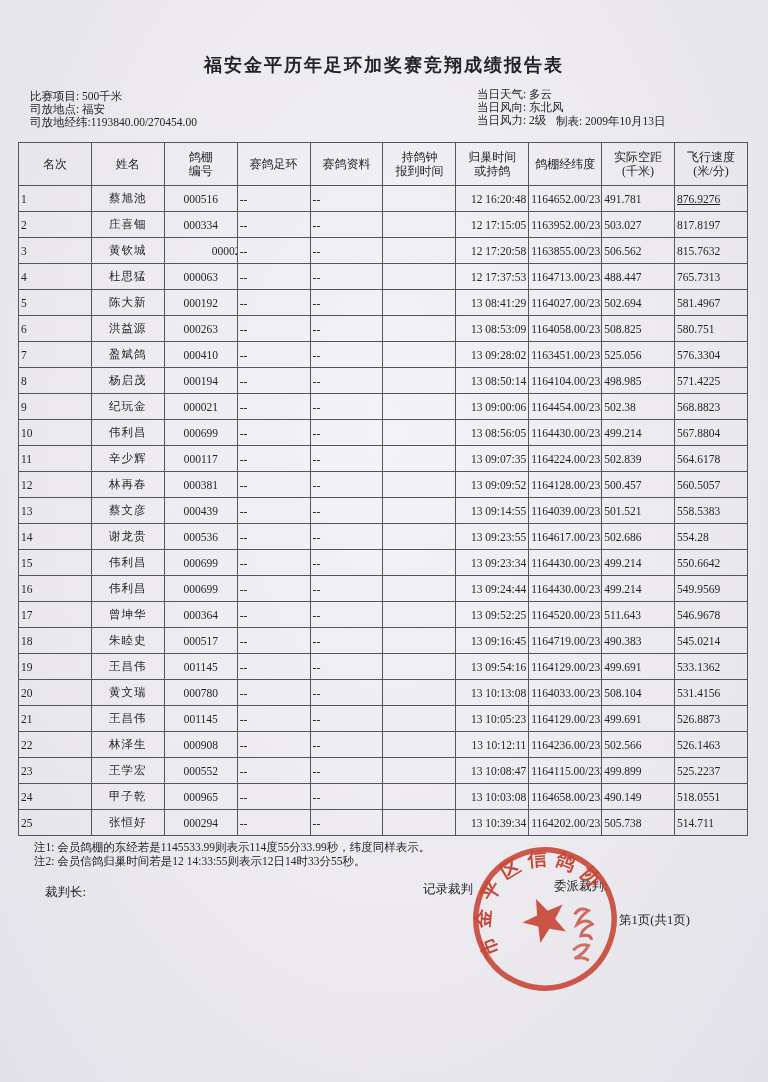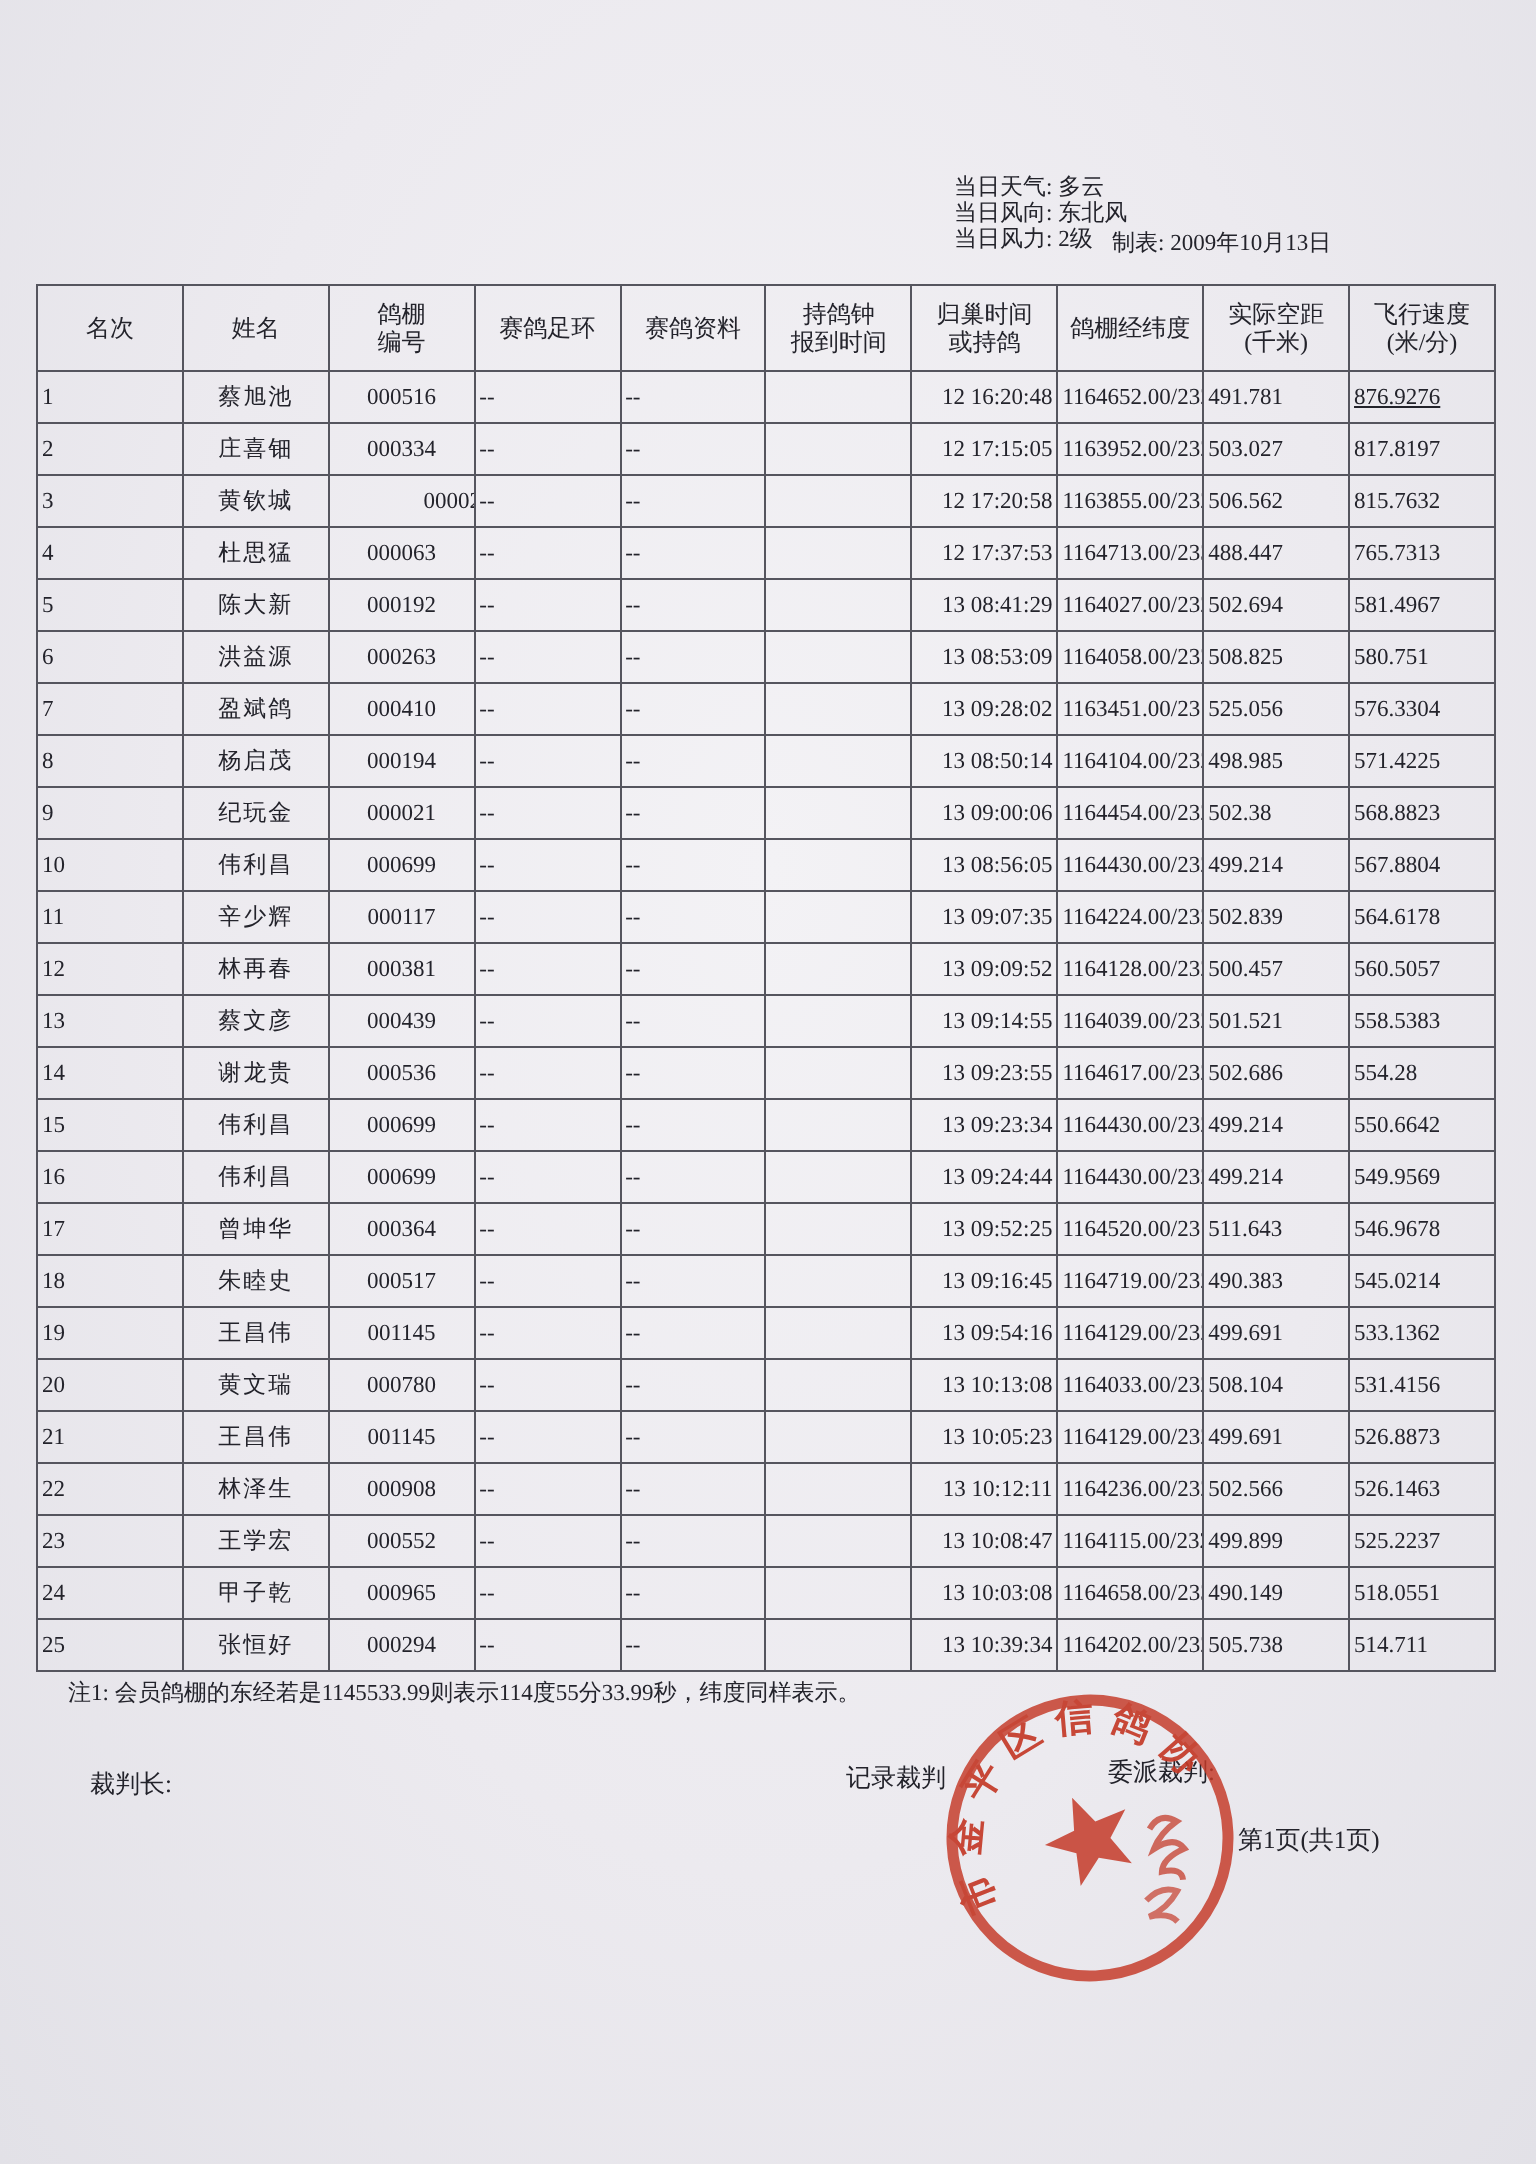--- a/index.html
+++ b/index.html
@@ -61,6 +61,7 @@
 
 <div class="page">
 
+  <div class="title">福安金平历年足环加奖赛竞翔成绩报告表</div>
 
   <div class="info-col info-col3">
       <div>当日天气: 多云</div>

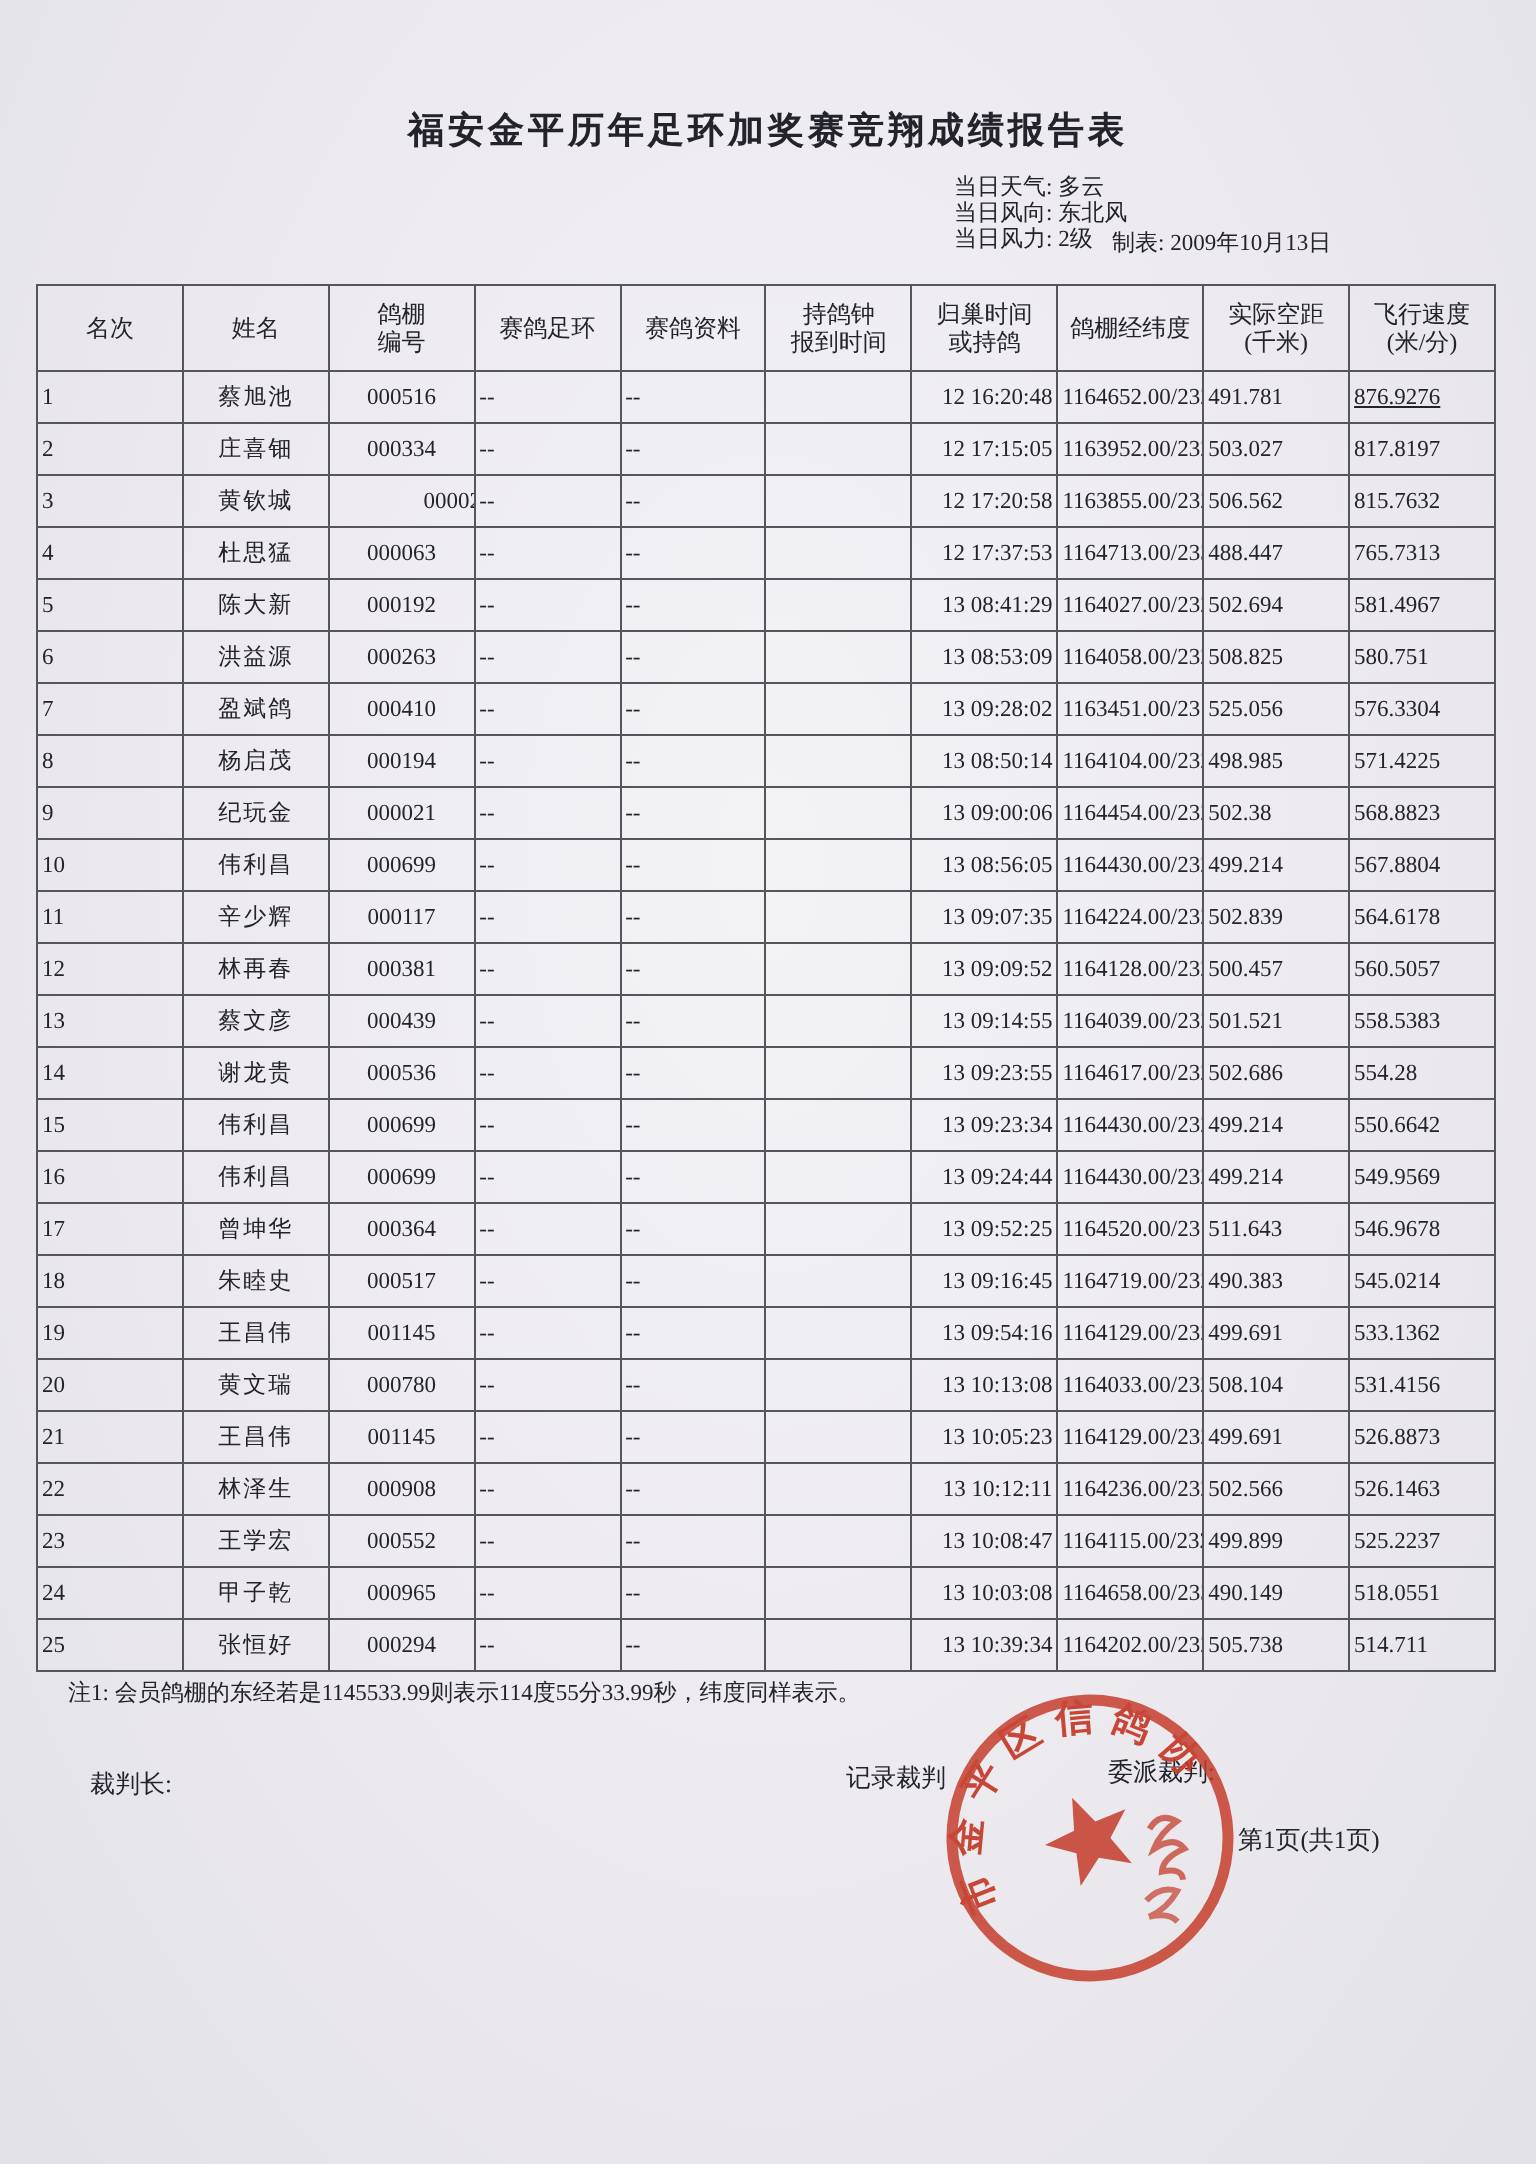--- a/index.html
+++ b/index.html
@@ -63,6 +63,11 @@
 
   <div class="title">福安金平历年足环加奖赛竞翔成绩报告表</div>
 
+  <div class="info-col info-col1">
+      <div>比赛项目: 500千米</div>
+      <div>司放地点: 福安</div>
+      <div>司放地经纬:1193840.00/270454.00</div>
+    </div>
   <div class="info-col info-col3">
       <div>当日天气: 多云</div>
       <div>当日风向: 东北风</div>

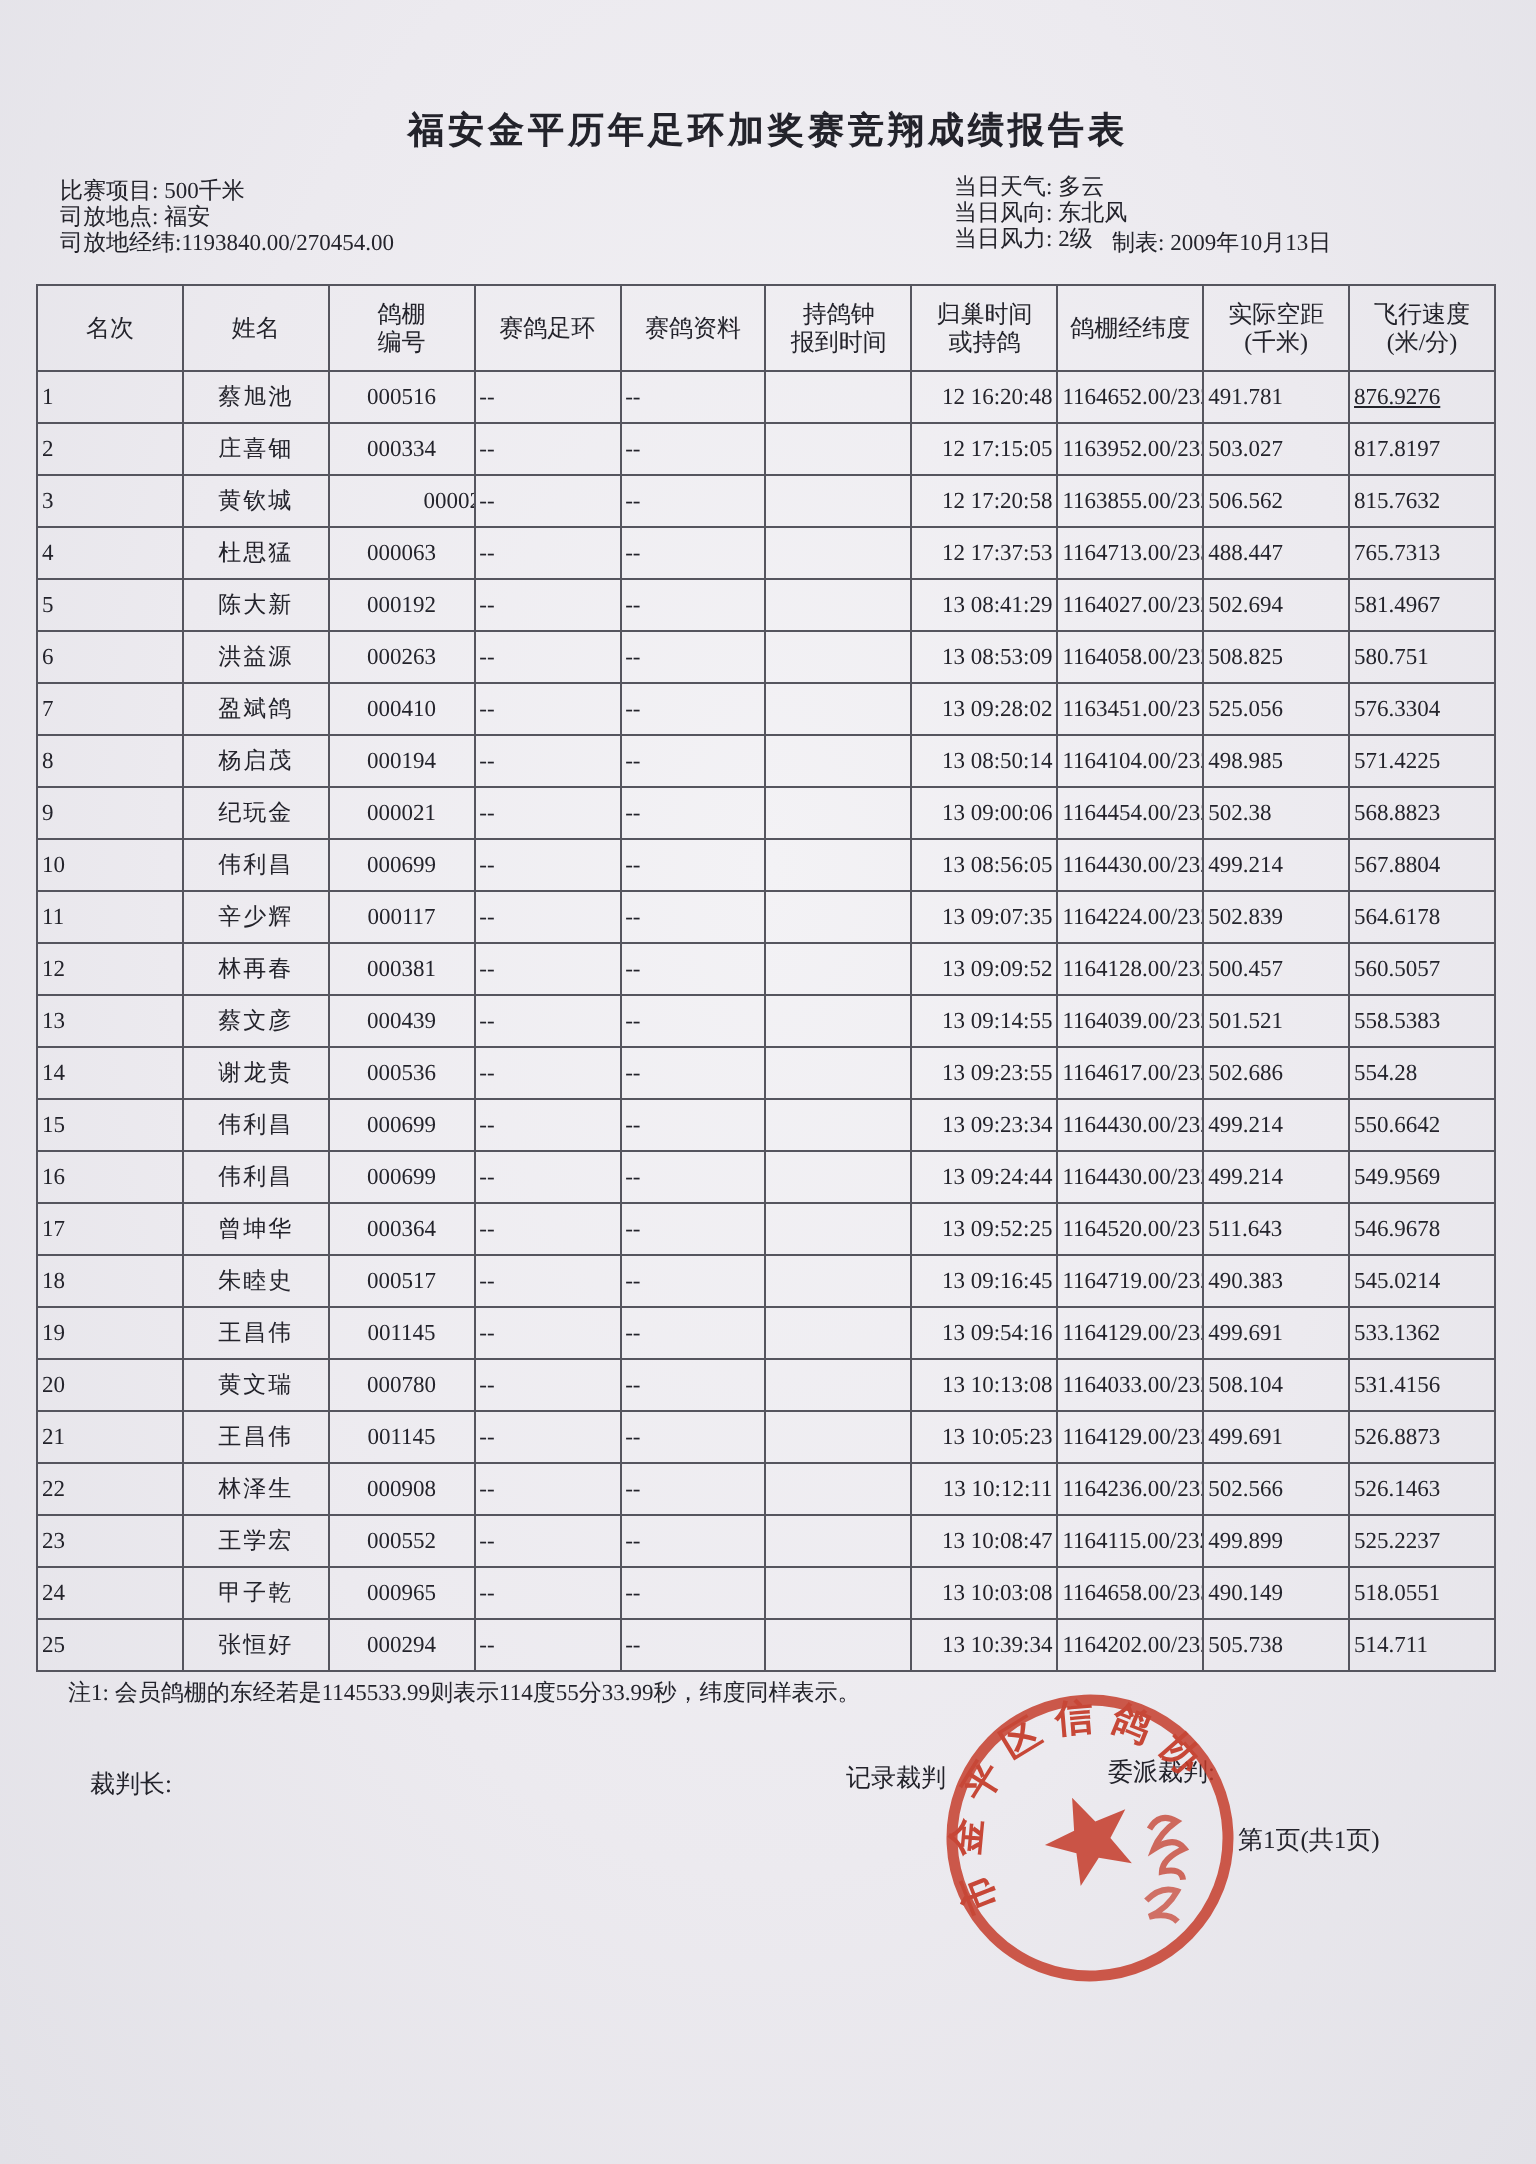--- a/index.html
+++ b/index.html
@@ -401,6 +401,7 @@
 
   <div class="notes">
       <div>注1: 会员鸽棚的东经若是1145533.99则表示114度55分33.99秒，纬度同样表示。</div>
+      <div>注2: 会员信鸽归巢时间若是12 14:33:55则表示12日14时33分55秒。</div>
     </div>
 
   <div class="official official-chief">裁判长:</div>

